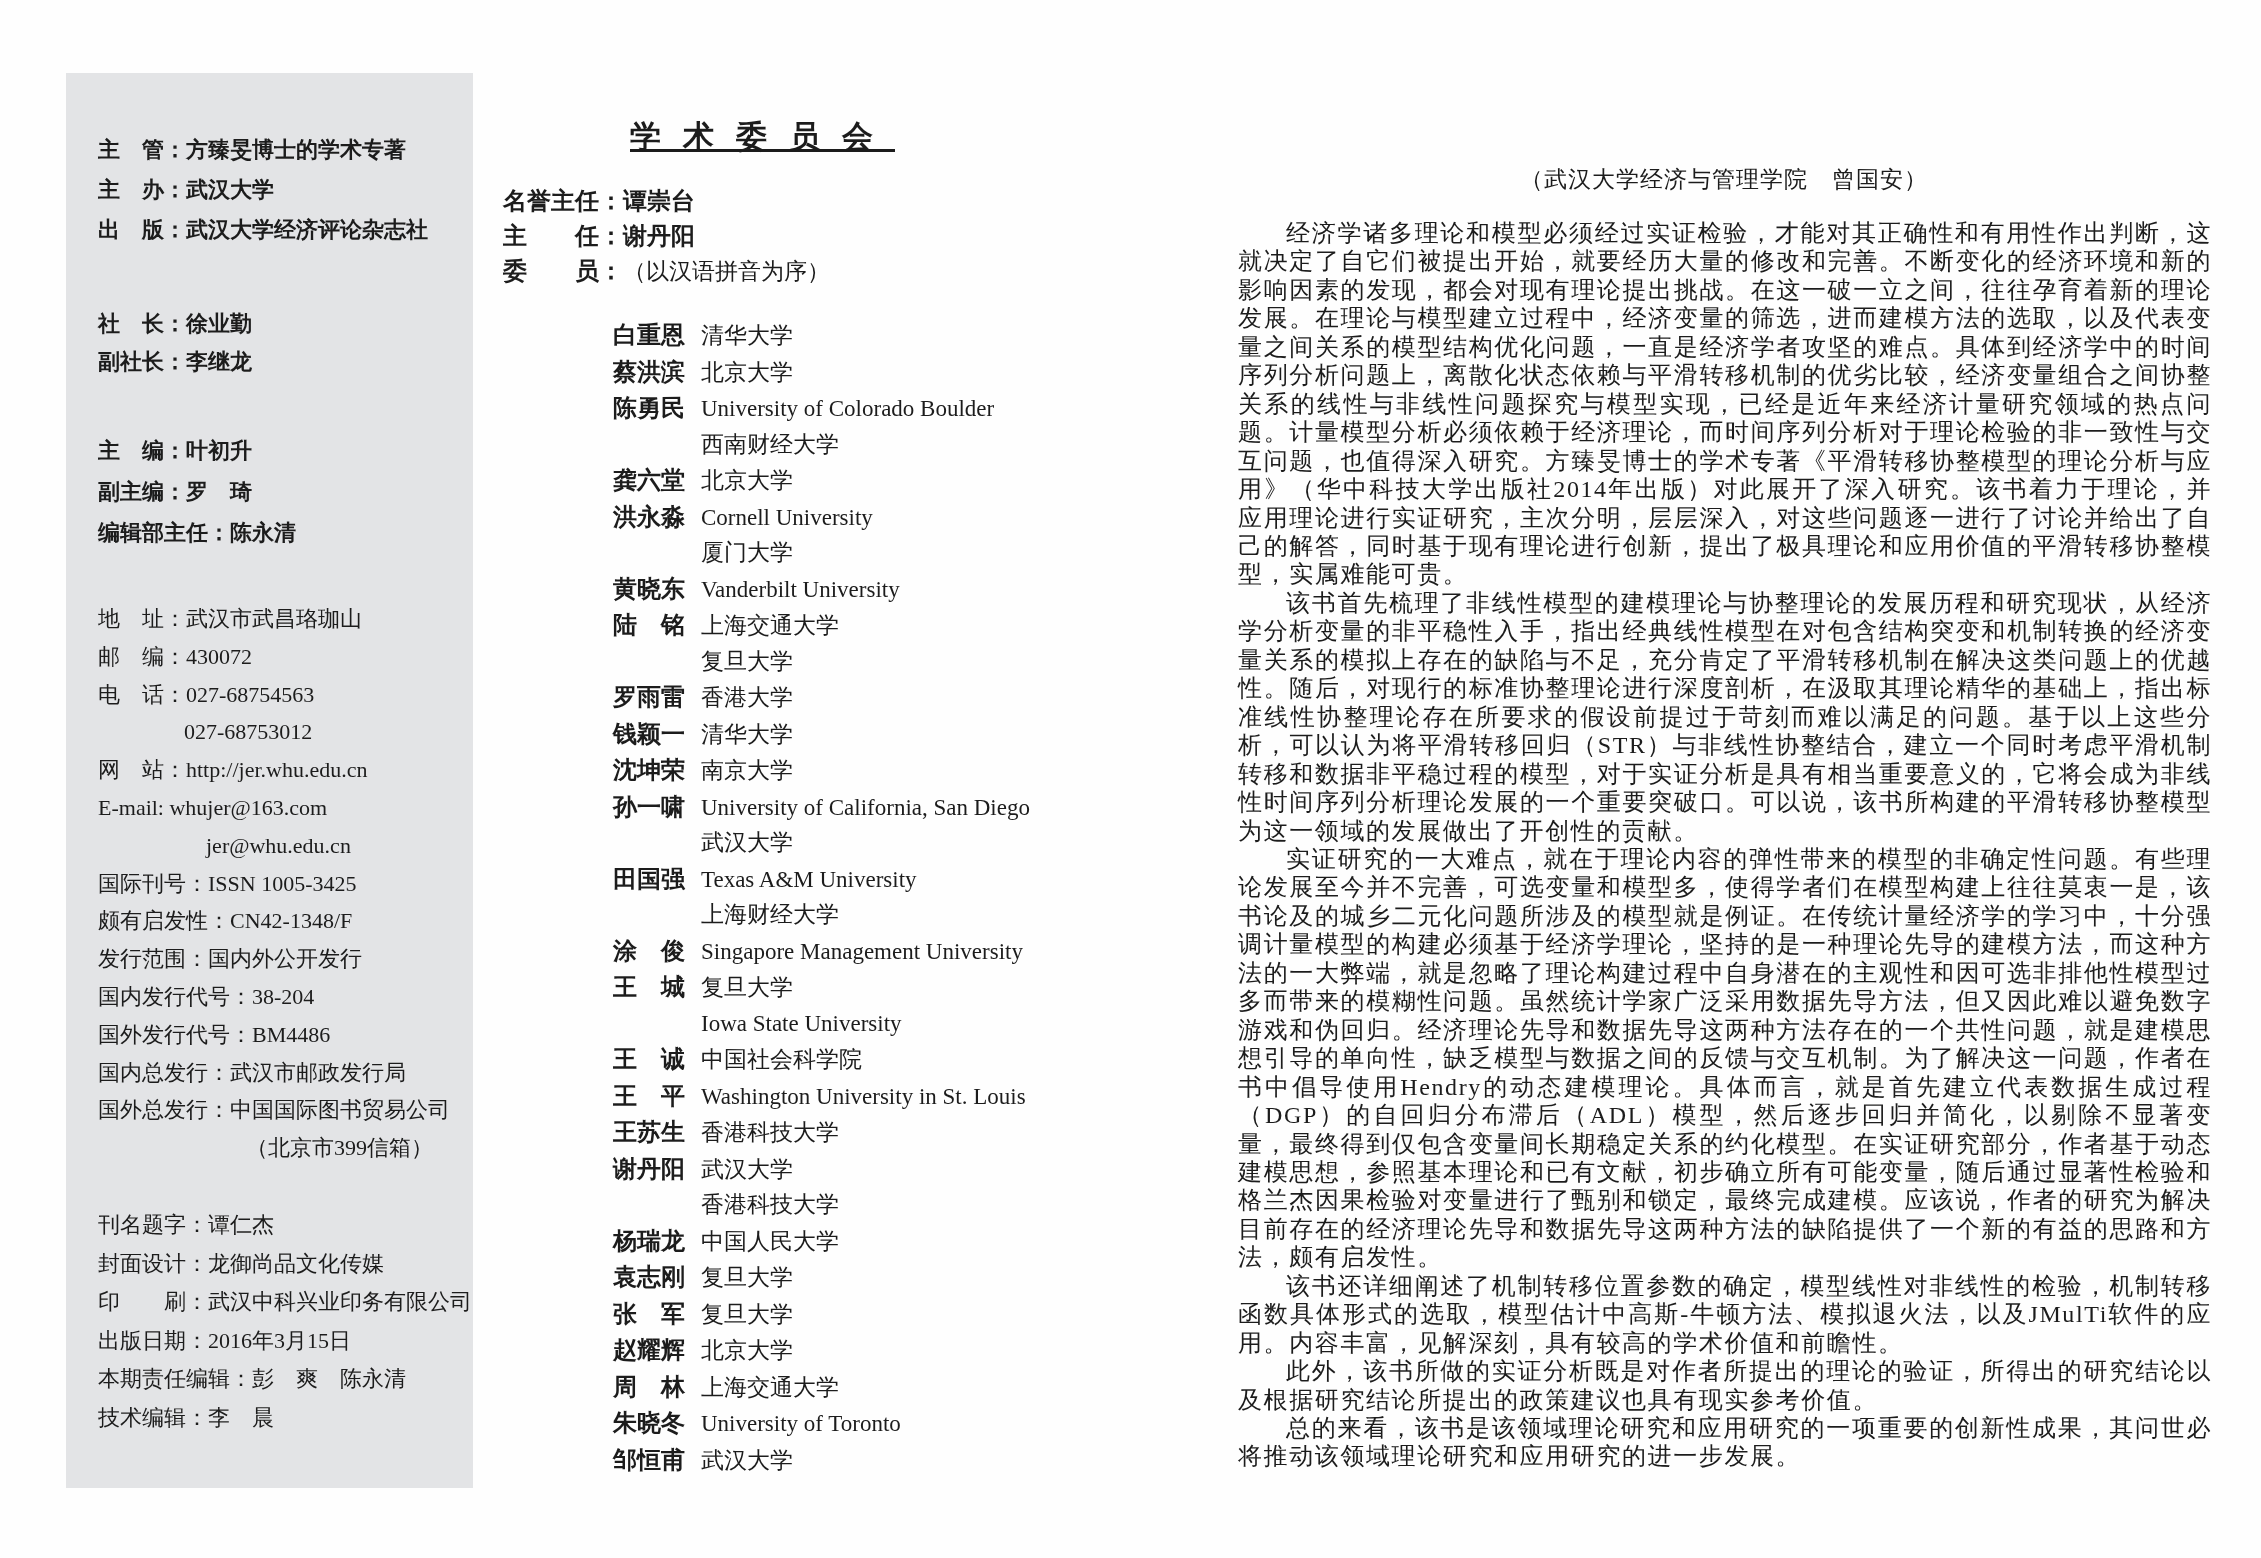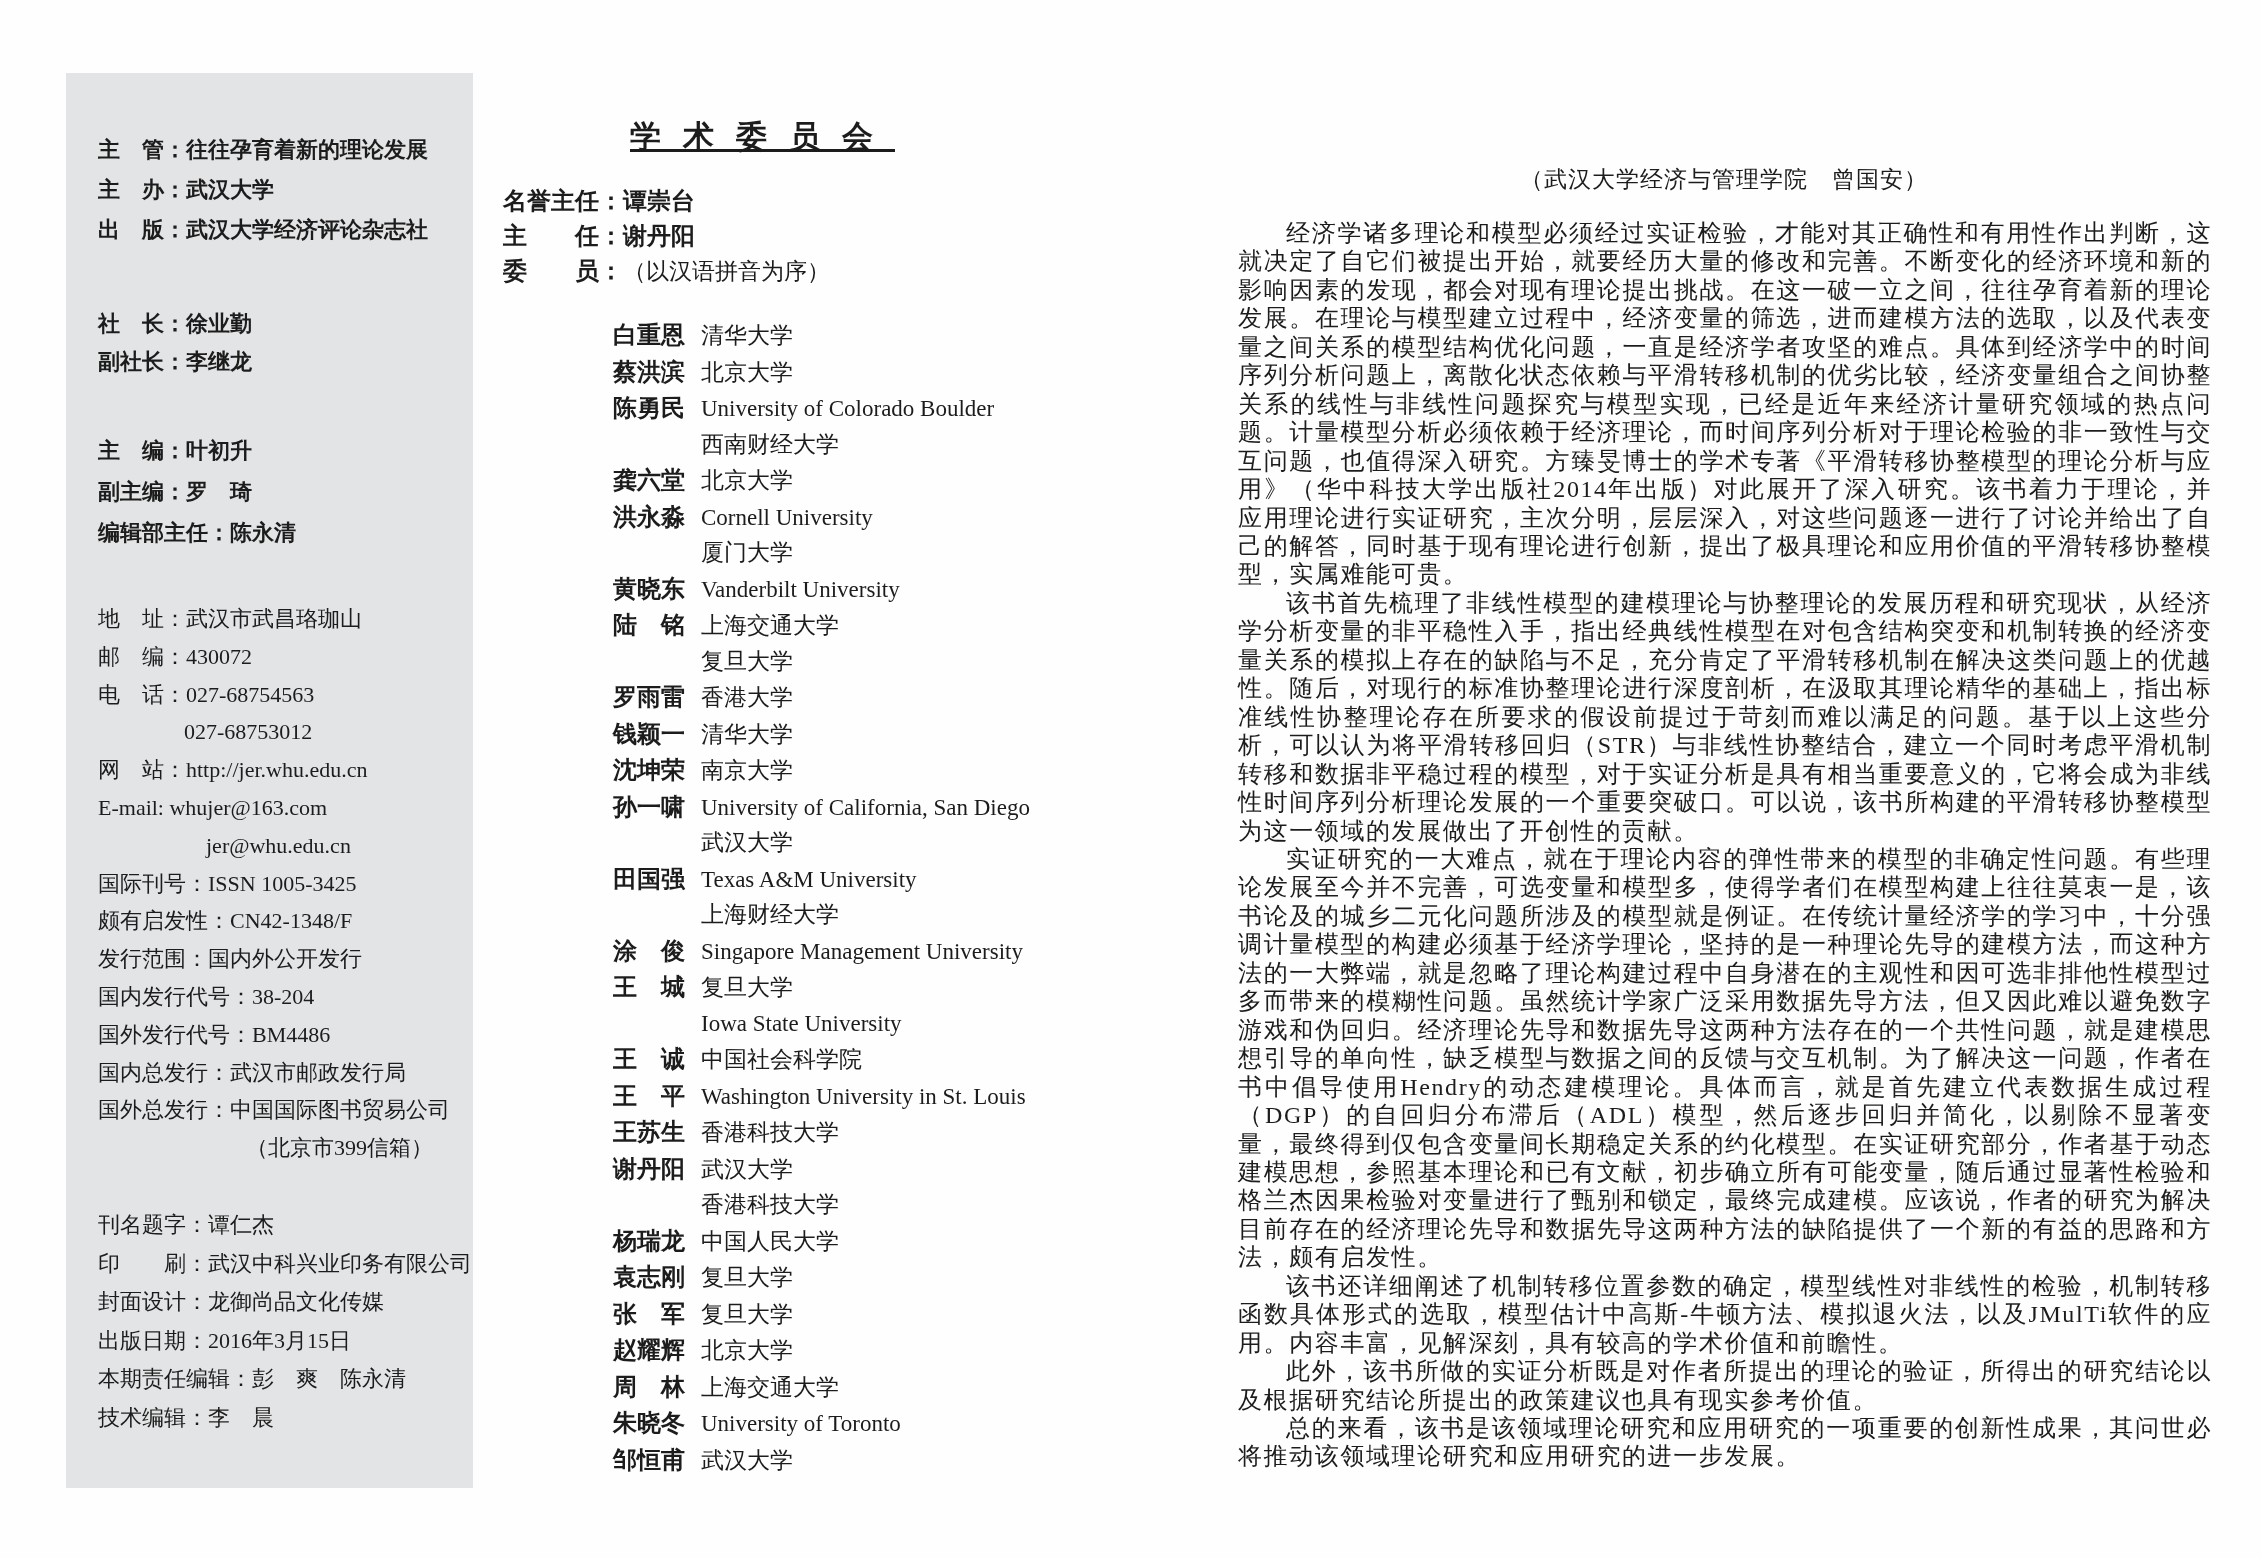--- a/index.html
+++ b/index.html
@@ -48,7 +48,7 @@
   <aside class="panel" style="background: rgb(227, 228, 230);">
     <section class="cgroup g1 bold">
 
-        <div class="crow"><span class="lbl">主　管：</span><span class="val">往往孕育着新的理论发展</span></div>
+        <div class="crow"><span class="lbl">主　管：</span><span class="val">方臻旻博士的学术专著</span></div>
 
         <div class="crow"><span class="lbl">主　办：</span><span class="val">武汉大学</span></div>
 

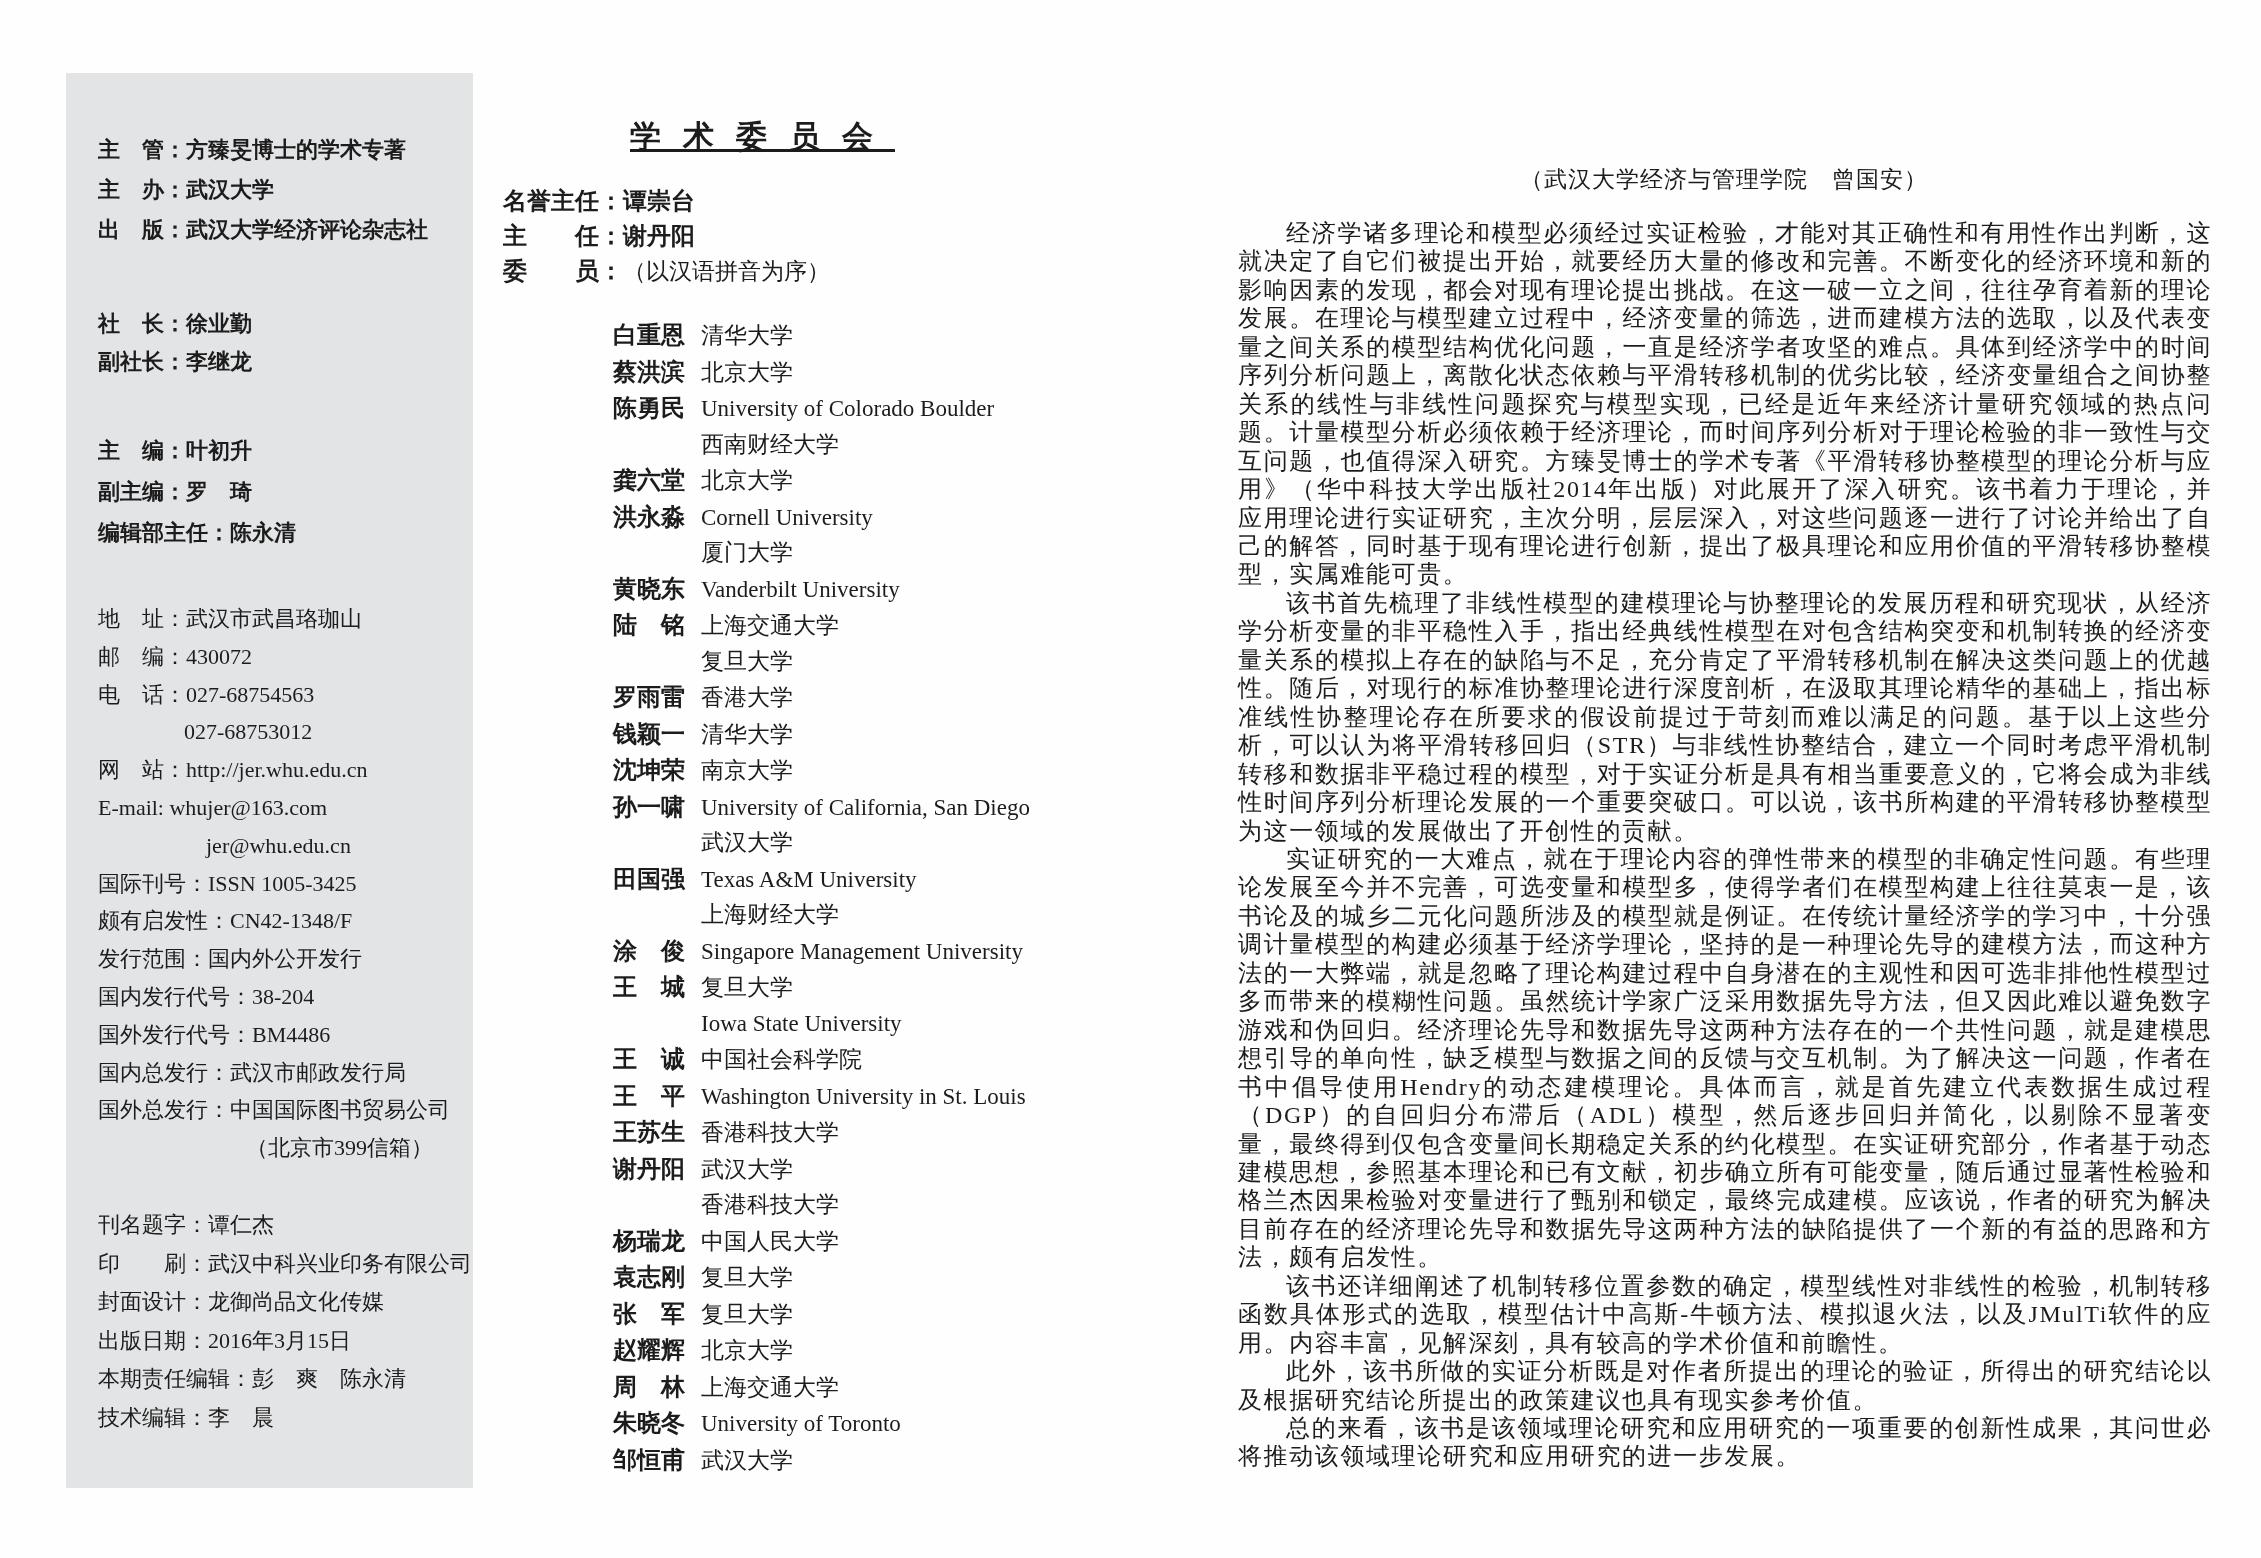--- a/index.html
+++ b/index.html
@@ -104,9 +104,9 @@
 
         <div class="crow"><span class="lbl">刊名题字：</span><span class="val">谭仁杰</span></div>
 
+        <div class="crow"><span class="lbl">封面设计：</span><span class="val">龙御尚品文化传媒</span></div>
+
         <div class="crow"><span class="lbl">印　　刷：</span><span class="val">武汉中科兴业印务有限公司</span></div>
-
-        <div class="crow"><span class="lbl">封面设计：</span><span class="val">龙御尚品文化传媒</span></div>
 
         <div class="crow"><span class="lbl">出版日期：</span><span class="val">2016年3月15日</span></div>
 

